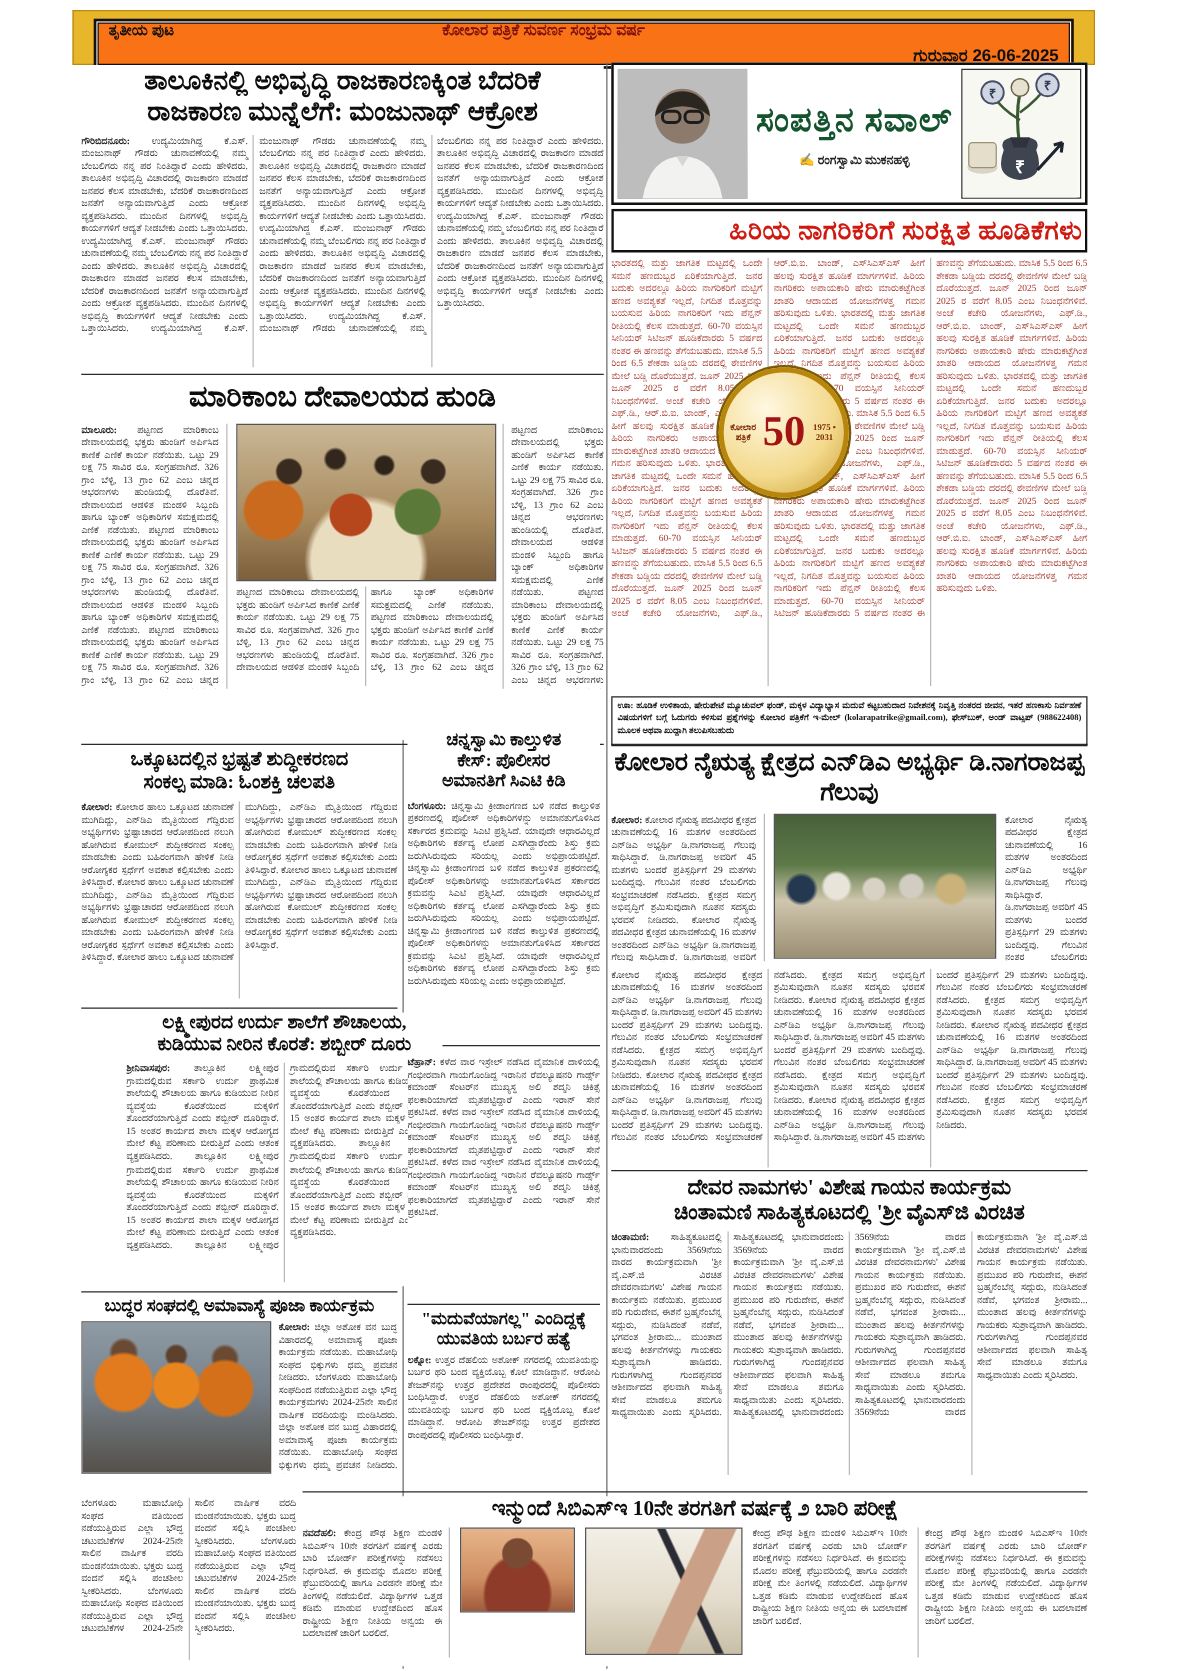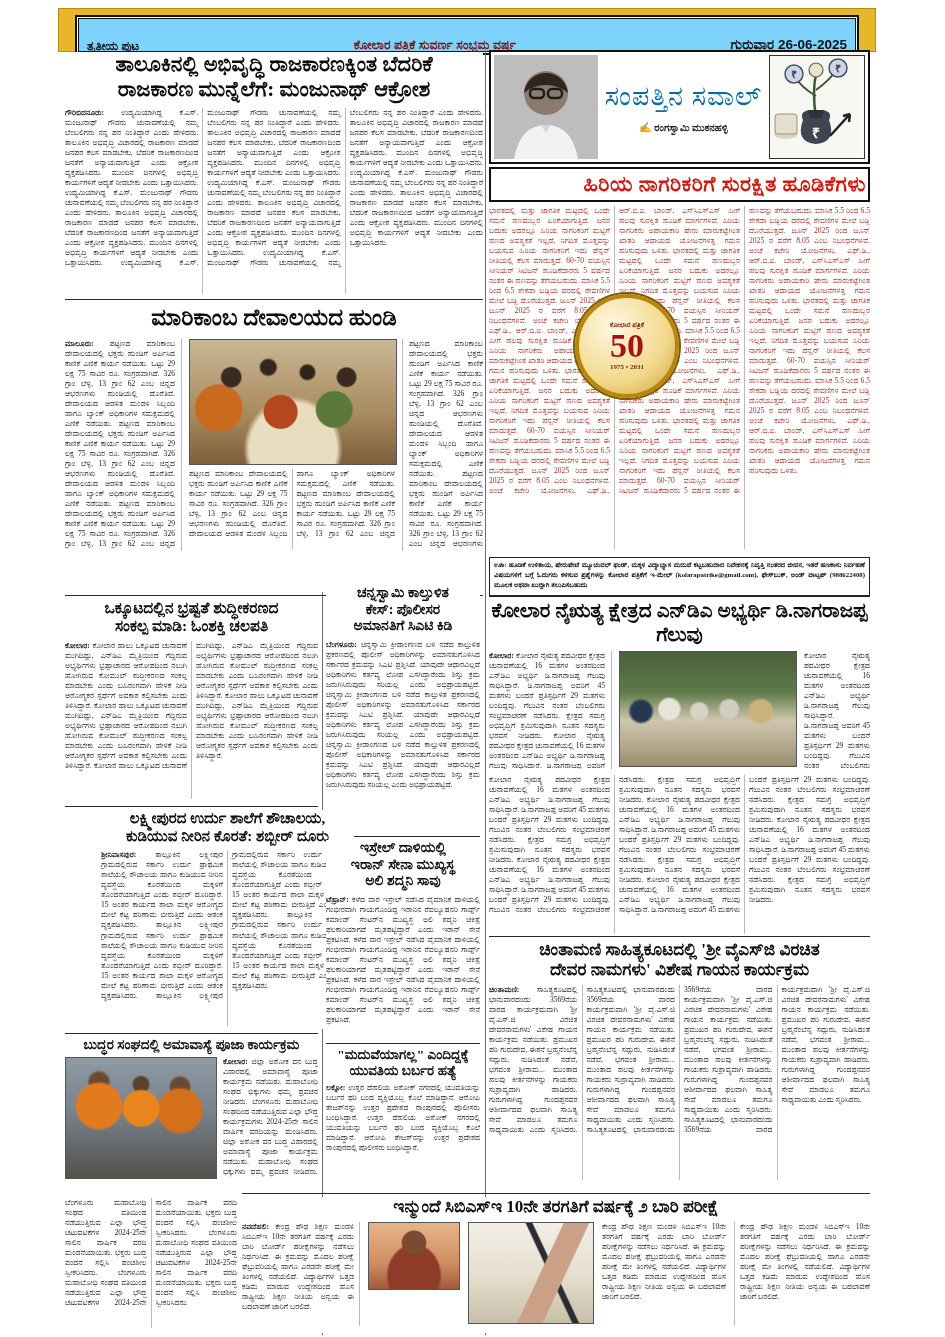--- a/index.html
+++ b/index.html
@@ -8,9 +8,9 @@
   
   #mast-strip{position:absolute;left:58px;top:8px;width:816px;height:42px;background:#e7b62a;
       border:1px solid #b98a12;}
-  #mast-box{position:absolute;left:16px;top:6px;right:16px;height:40px;background:#7dd3fc;
+  #mast-box{position:absolute;left:16px;top:6px;right:16px;height:40px;background:#f97316;
       border:2px solid #111;box-shadow:inset 0 0 0 1px #fff, inset 0 0 0 2px #111;
-      display:flex;align-items:flex-end;justify-content:space-between;padding:0 10px;box-sizing:border-box;
+      display:flex;align-items:flex-start;justify-content:space-between;padding:0 10px;box-sizing:border-box;
       font-family:"Liberation Sans",sans-serif;}
   .mast-left{font-weight:bold;font-size:12px;color:#111;}
   .mast-center{font-weight:bold;font-size:12.5px;color:#7e0f0f;}

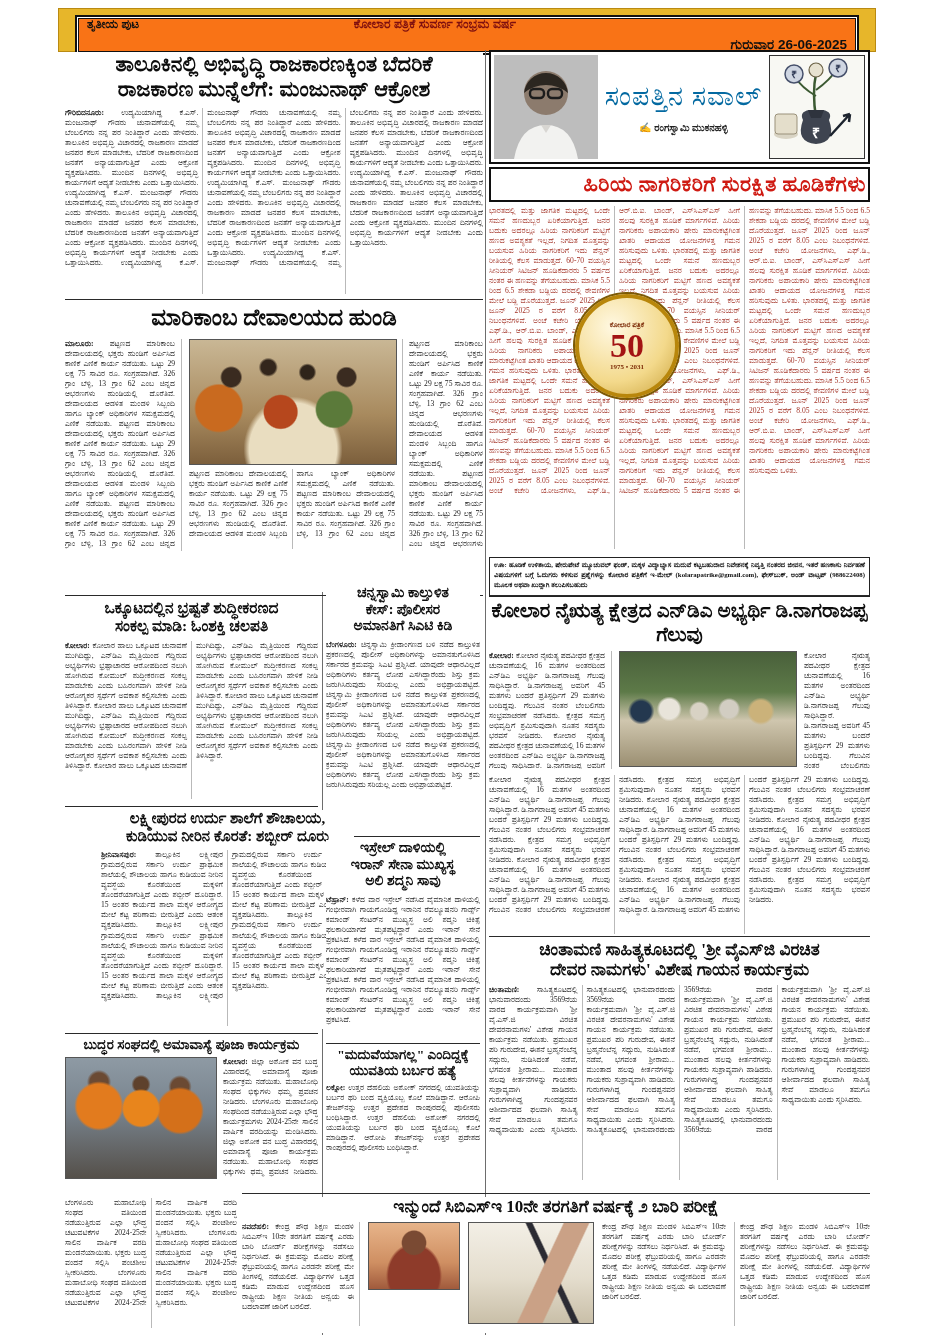--- a/index.html
+++ b/index.html
@@ -31,7 +31,7 @@
       display:flex;align-items:stretch;padding:3px;box-sizing:border-box;gap:4px;background:#fff;}
   .author-ph{width:104px;background:linear-gradient(180deg,#d9d9d9,#9f9f9f);position:relative;flex:none;}
   .saval-mid{flex:1;display:flex;flex-direction:column;align-items:center;justify-content:center;}
-  .saval-title{font-size:27px;font-weight:normal;color:#0369a1;letter-spacing:1px;}
+  .saval-title{font-size:27px;font-weight:bold;color:#14532d;letter-spacing:1px;}
   .saval-byline{font-size:10px;color:#222;margin-top:10px;font-weight:bold;}
   .plant-ph{width:94px;border:1px solid #333;background:#fafaf6;flex:none;position:relative;}
   

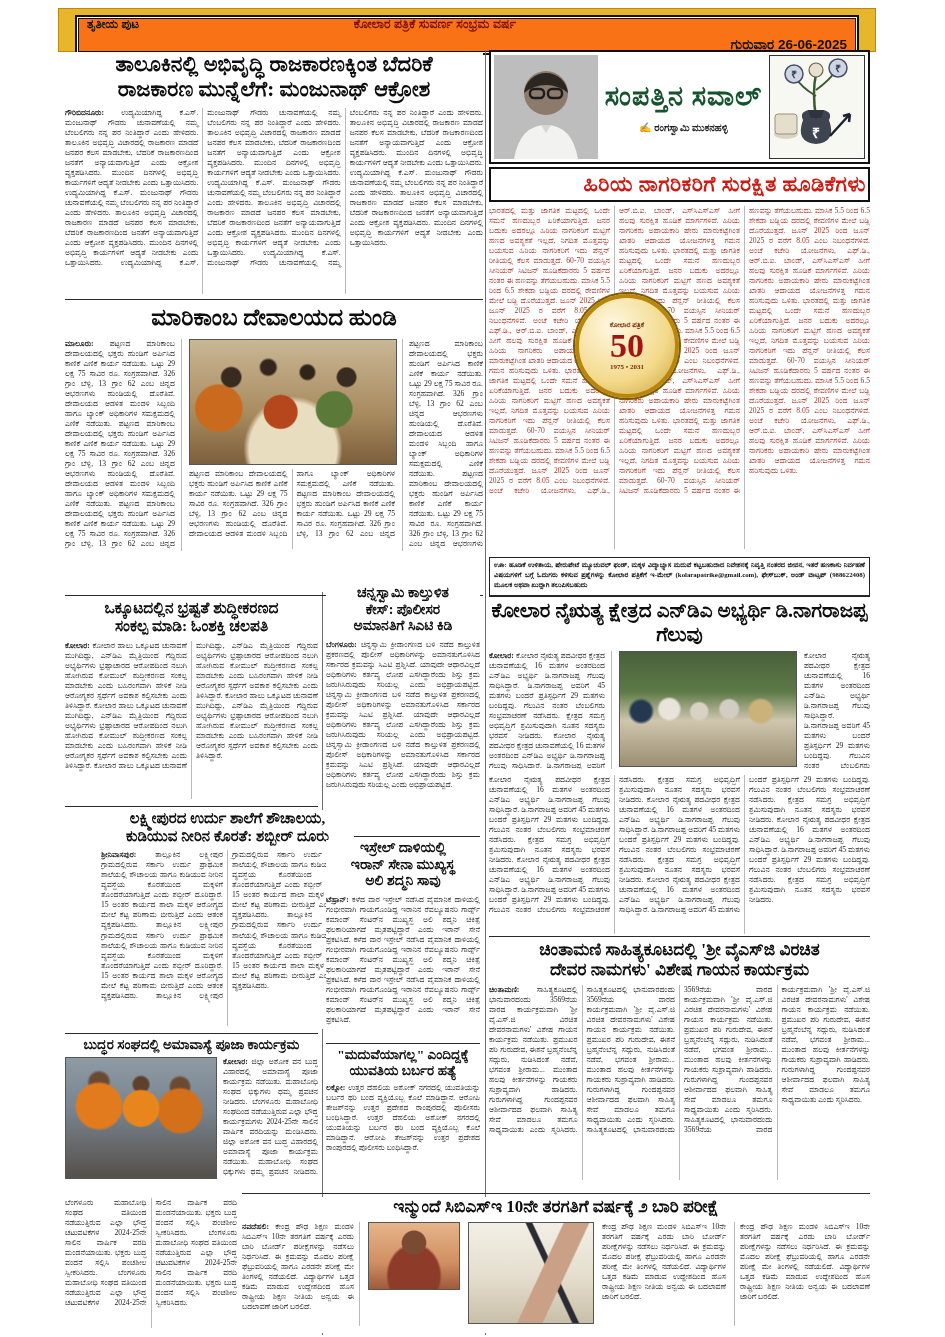--- a/index.html
+++ b/index.html
@@ -39,7 +39,7 @@
   #red-hl-box .hl{color:#cf1a12;font-size:21px;letter-spacing:0.5px;text-align:right;}
   #logo50{position:absolute;left:86px;top:88px;width:96px;height:96px;border-radius:50%;
       background:radial-gradient(circle at 35% 30%,#fff8e2,#f3d98b 60%,#caa23a);
-      border:4px solid #b8860b;box-shadow:0 0 0 2px #7c5a06;display:flex;flex-direction:column;
+      border:4px solid #b8860b;box-shadow:0 0 0 2px #7c5a06;display:flex;
       align-items:center;justify-content:center;text-align:center;z-index:4;}
   #logo50 .l-top{font-size:7px;font-weight:bold;color:#7c2a06;}
   #logo50 .l-num{font-size:34px;font-weight:bold;color:#a31313;line-height:1;}

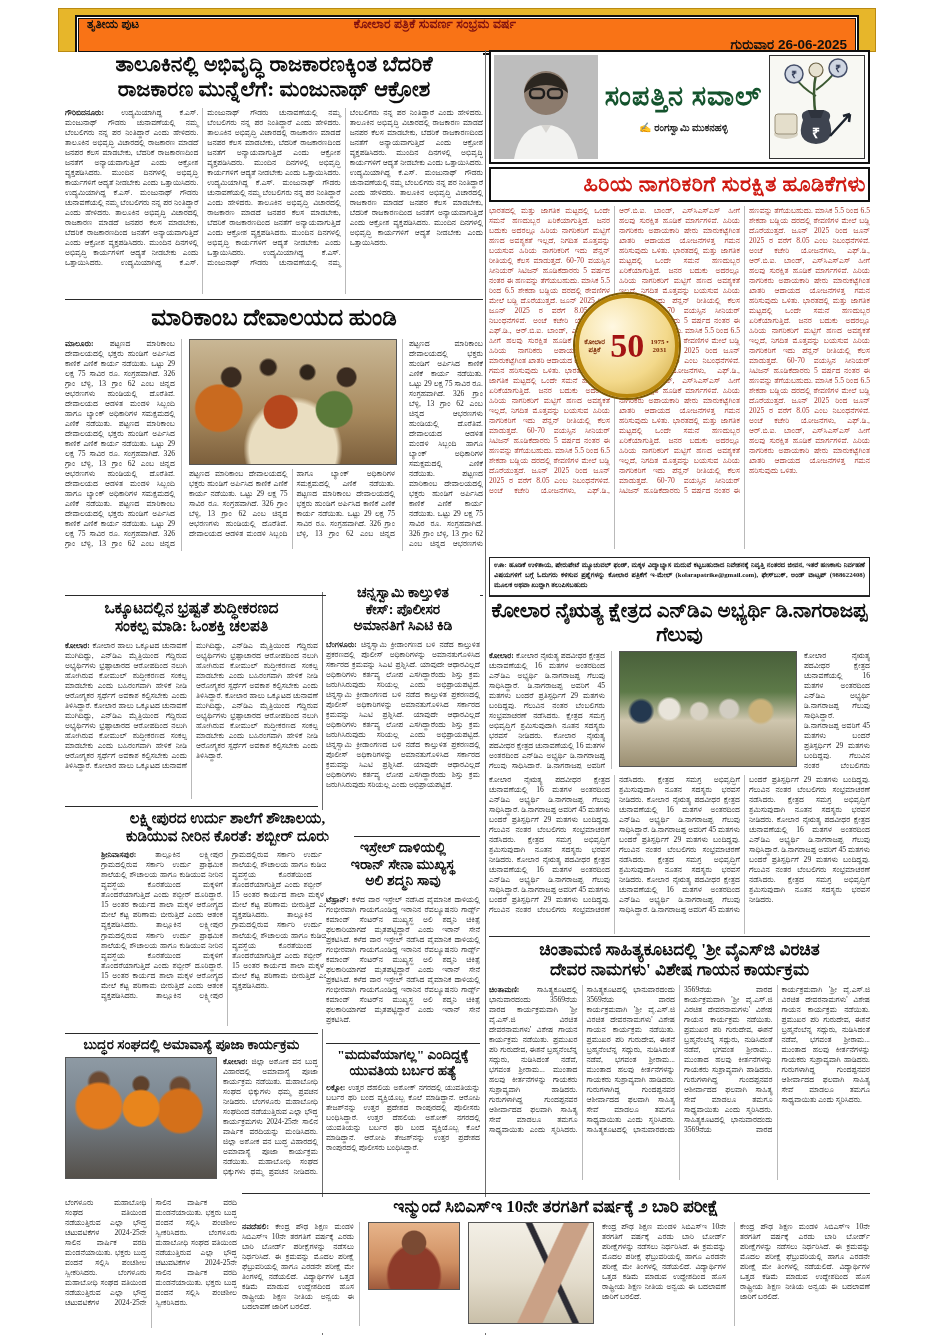--- a/index.html
+++ b/index.html
@@ -251,11 +251,6 @@
   </div>
 
   <div class="art" style="left:326px;top:840px;width:154px;height:200px;">
-    <div class="hl" style="font-size:14px;">
-      <div>ಇಸ್ರೇಲ್ ದಾಳಿಯಲ್ಲಿ</div>
-      <div>ಇರಾನ್ ಸೇನಾ ಮುಖ್ಯಸ್ಥ</div>
-      <div>ಅಲಿ ಶದ್ಮನಿ ಸಾವು</div>
-    </div>
     <div class="body" style="height:140px;margin-top:5px;">
       <span class="dl">ಟೆಹ್ರಾನ್:</span>
       <span>ಕಳೆದ ವಾರ ಇಸ್ರೇಲ್ ನಡೆಸಿದ ವೈಮಾನಿಕ ದಾಳಿಯಲ್ಲಿ ಗಂಭೀರವಾಗಿ ಗಾಯಗೊಂಡಿದ್ದ ಇರಾನಿನ ರೆವಲ್ಯೂಷನರಿ ಗಾರ್ಡ್ಸ್ ಕಮಾಂಡ್ ಸೆಂಟರ್‌ನ ಮುಖ್ಯಸ್ಥ ಅಲಿ ಶದ್ಮನಿ ಚಿಕಿತ್ಸೆ ಫಲಕಾರಿಯಾಗದೆ ಮೃತಪಟ್ಟಿದ್ದಾರೆ ಎಂದು ಇರಾನ್ ಸೇನೆ ಪ್ರಕಟಿಸಿದೆ.  ಕಳೆದ ವಾರ ಇಸ್ರೇಲ್ ನಡೆಸಿದ ವೈಮಾನಿಕ ದಾಳಿಯಲ್ಲಿ ಗಂಭೀರವಾಗಿ ಗಾಯಗೊಂಡಿದ್ದ ಇರಾನಿನ ರೆವಲ್ಯೂಷನರಿ ಗಾರ್ಡ್ಸ್ ಕಮಾಂಡ್ ಸೆಂಟರ್‌ನ ಮುಖ್ಯಸ್ಥ ಅಲಿ ಶದ್ಮನಿ ಚಿಕಿತ್ಸೆ ಫಲಕಾರಿಯಾಗದೆ ಮೃತಪಟ್ಟಿದ್ದಾರೆ ಎಂದು ಇರಾನ್ ಸೇನೆ ಪ್ರಕಟಿಸಿದೆ.  ಕಳೆದ ವಾರ ಇಸ್ರೇಲ್ ನಡೆಸಿದ ವೈಮಾನಿಕ ದಾಳಿಯಲ್ಲಿ ಗಂಭೀರವಾಗಿ ಗಾಯಗೊಂಡಿದ್ದ ಇರಾನಿನ ರೆವಲ್ಯೂಷನರಿ ಗಾರ್ಡ್ಸ್ ಕಮಾಂಡ್ ಸೆಂಟರ್‌ನ ಮುಖ್ಯಸ್ಥ ಅಲಿ ಶದ್ಮನಿ ಚಿಕಿತ್ಸೆ ಫಲಕಾರಿಯಾಗದೆ ಮೃತಪಟ್ಟಿದ್ದಾರೆ ಎಂದು ಇರಾನ್ ಸೇನೆ ಪ್ರಕಟಿಸಿದೆ. </span>

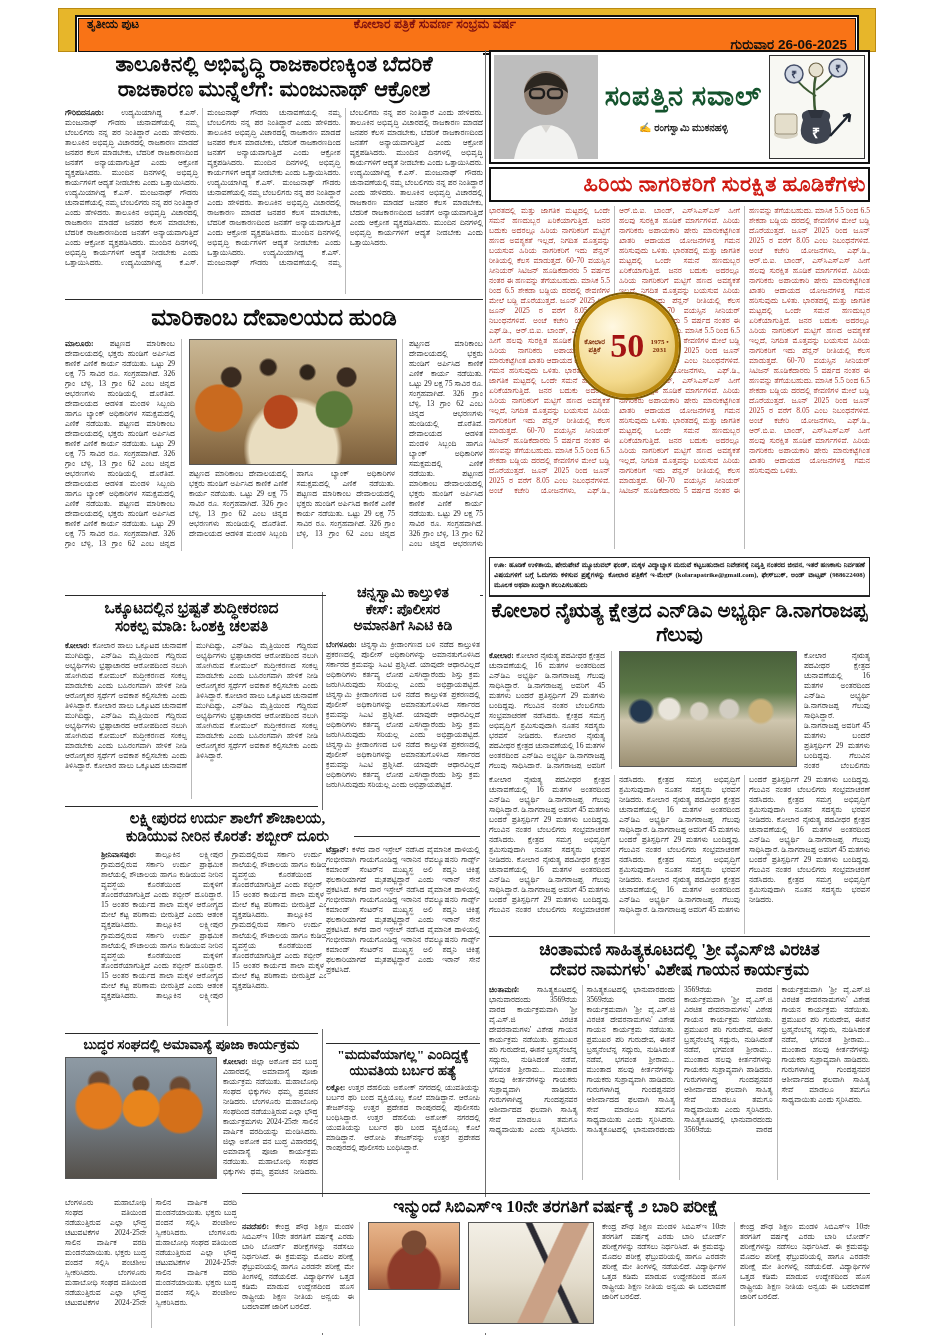--- a/index.html
+++ b/index.html
@@ -259,8 +259,8 @@
 
   <div class="art" style="left:489px;top:940px;width:381px;height:250px;">
     <div class="hl" style="font-size:17px;">
+      <div>ದೇವರ ನಾಮಗಳು' ವಿಶೇಷ ಗಾಯನ ಕಾರ್ಯಕ್ರಮ</div>
       <div>ಚಿಂತಾಮಣಿ ಸಾಹಿತ್ಯಕೂಟದಲ್ಲಿ 'ಶ್ರೀ ವೈಎಸ್‌ಜಿ ವಿರಚಿತ</div>
-      <div>ದೇವರ ನಾಮಗಳು' ವಿಶೇಷ ಗಾಯನ ಕಾರ್ಯಕ್ರಮ</div>
     </div>
     <div class="body cols4" style="height:195px;margin-top:5px;">
       <span class="dl">ಚಿಂತಾಮಣಿ:</span>

